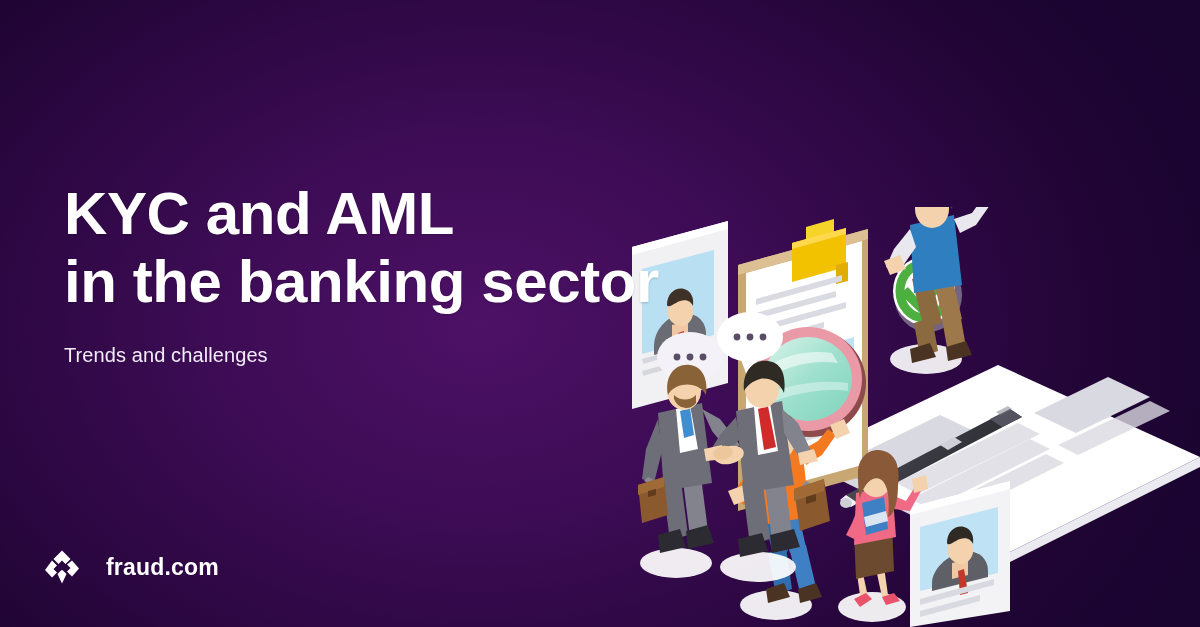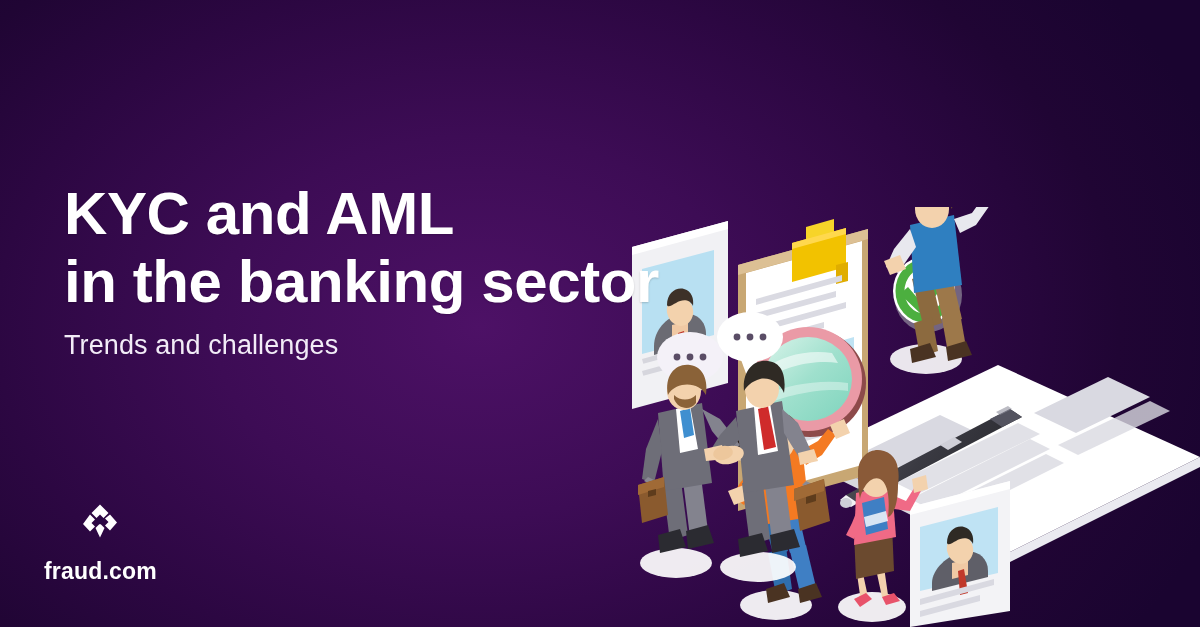--- a/index.html
+++ b/index.html
@@ -23,7 +23,7 @@
     text-shadow:0 1px 2px rgba(0,0,0,.18);
   }
   .subhead {
-    color:#f2ecf7; font-size:27px; font-weight:normal; margin-top:14px;
+    color:#f2ecf7; font-size:20px; font-weight:normal; margin-top:28px;
     letter-spacing:.1px;
   }
   

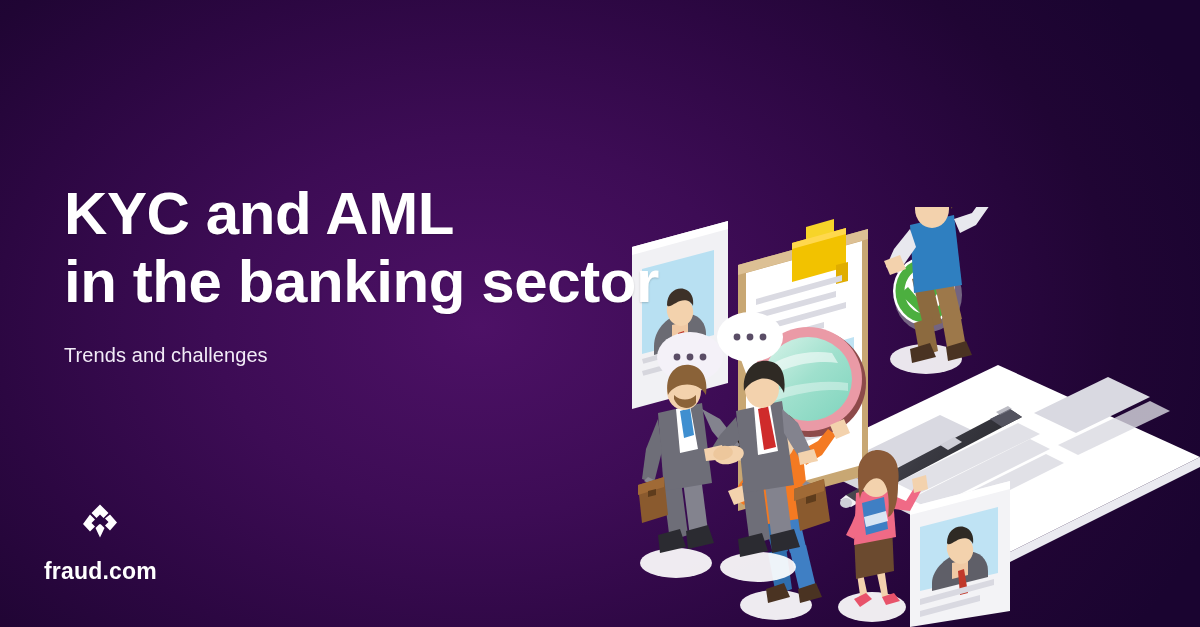--- a/index.html
+++ b/index.html
@@ -27,7 +27,7 @@
     letter-spacing:.1px;
   }
   
-  .logo { position:absolute; left:44px; bottom:42px; display:flex; align-items:center; gap:19px; z-index:7;flex-direction:column; }
+  .logo { position:absolute; left:44px; bottom:42px; display:flex; align-items:center; gap:26px; z-index:7; }
   .logo-mark { width:36px; height:36px; display:block; }
   .logo-text { color:#ffffff; font-size:23px; font-weight:bold; letter-spacing:.2px; }
   

